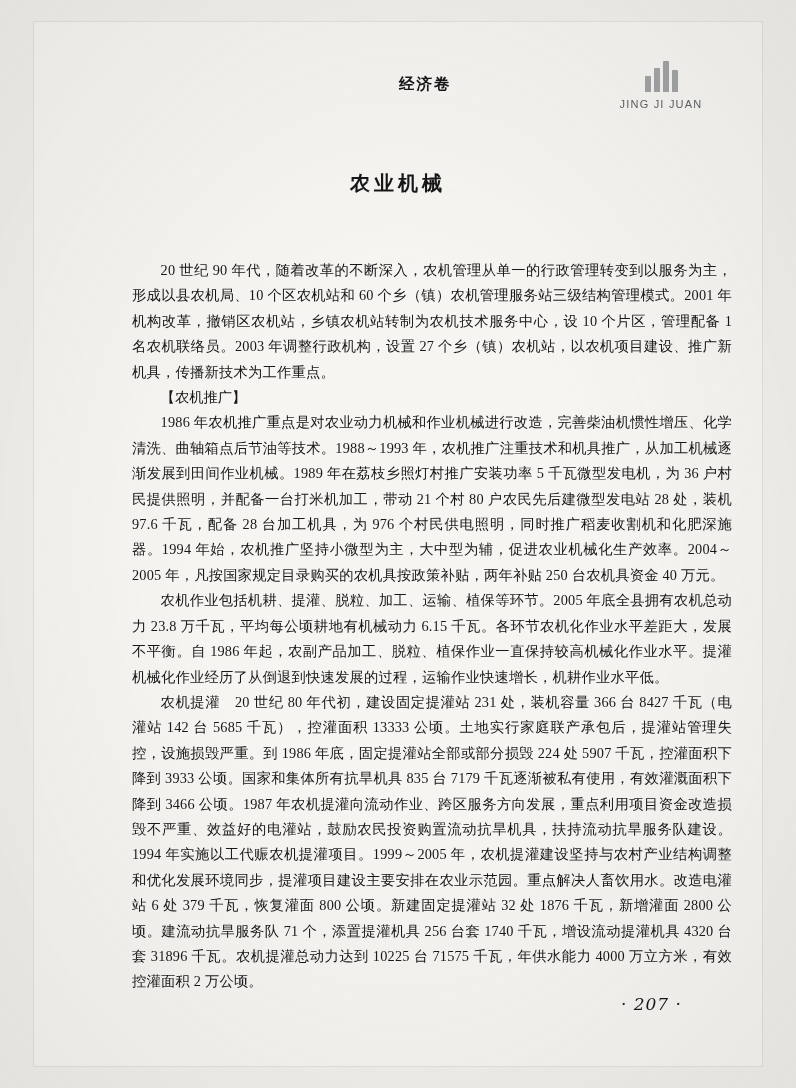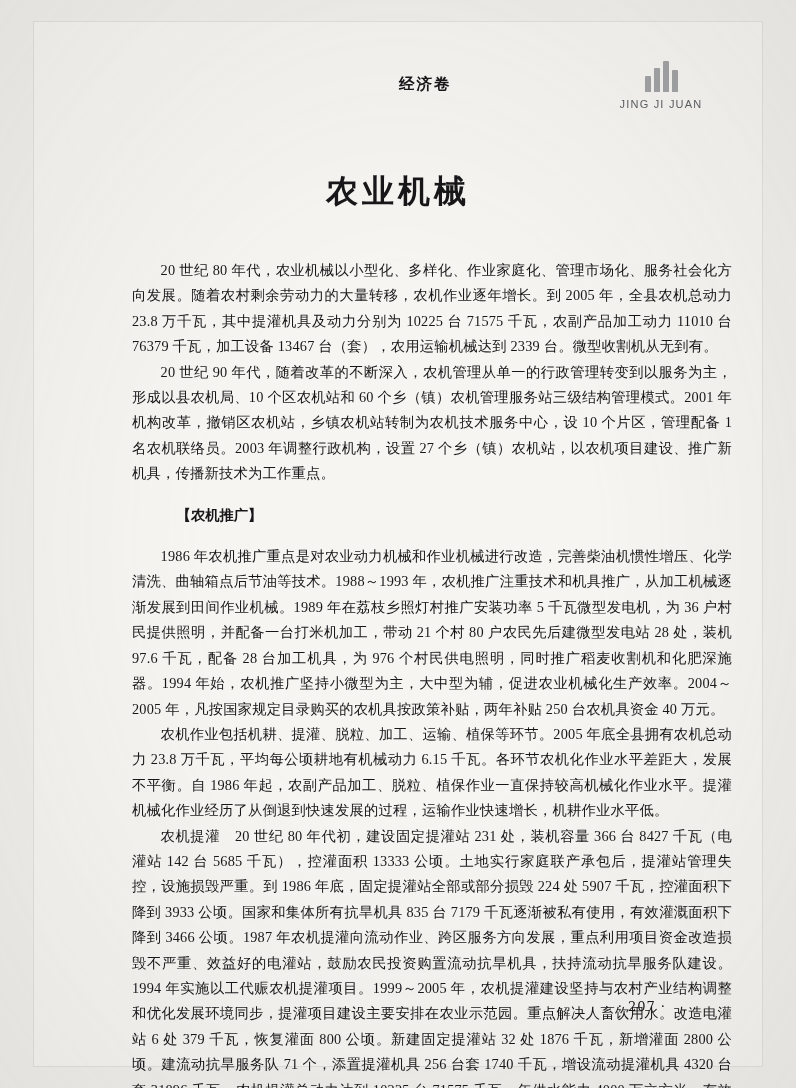--- a/index.html
+++ b/index.html
@@ -94,7 +94,7 @@
     right: 0;
     top: 148px;
     text-align: center;
-    font-size: 32px;
+    font-size: 20px;
     font-weight: bold;
     letter-spacing: 4px;
     font-family: "DejaVu Serif", serif;

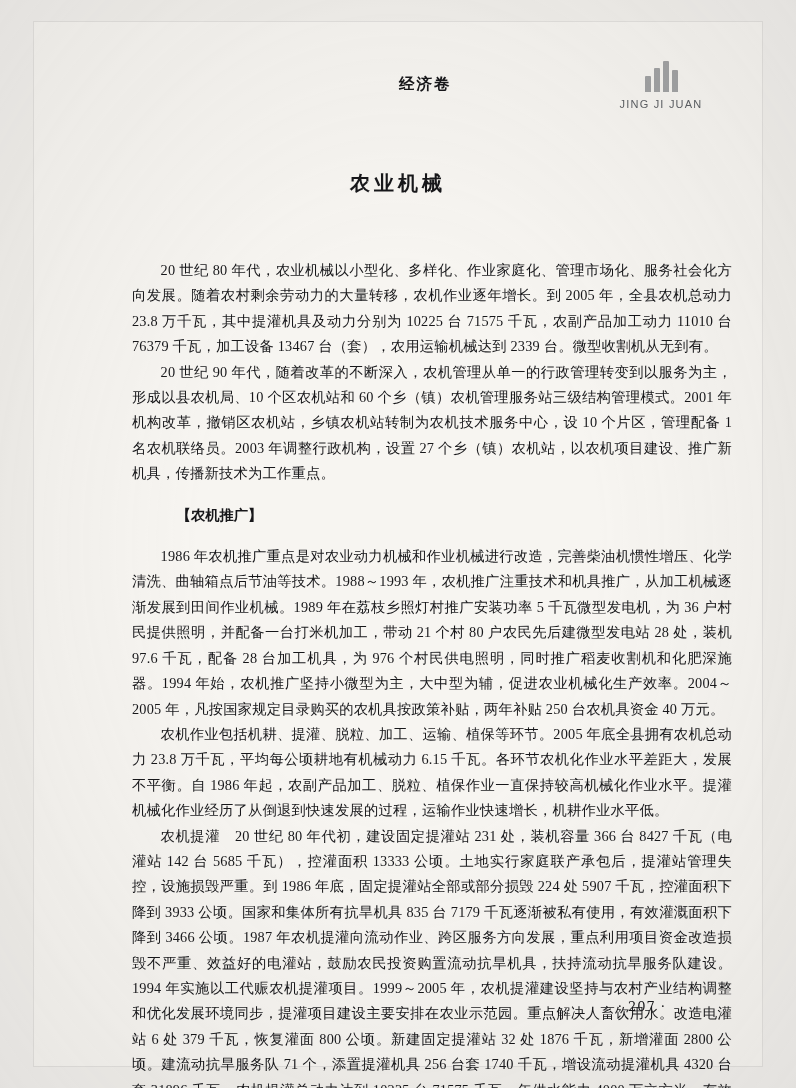--- a/index.html
+++ b/index.html
@@ -157,7 +157,6 @@
     <div class="doc-title">农业机械</div>
 
     <div class="body">
-      <p class="para">20 世纪 80 年代，农业机械以小型化、多样化、作业家庭化、管理市场化、服务社会化方向发展。随着农村剩余劳动力的大量转移，农机作业逐年增长。到 2005 年，全县农机总动力 23.8 万千瓦，其中提灌机具及动力分别为 10225 台 71575 千瓦，农副产品加工动力 11010 台 76379 千瓦，加工设备 13467 台（套），农用运输机械达到 2339 台。微型收割机从无到有。</p>
       <p class="para">20 世纪 90 年代，随着改革的不断深入，农机管理从单一的行政管理转变到以服务为主，形成以县农机局、10 个区农机站和 60 个乡（镇）农机管理服务站三级结构管理模式。2001 年机构改革，撤销区农机站，乡镇农机站转制为农机技术服务中心，设 10 个片区，管理配备 1 名农机联络员。2003 年调整行政机构，设置 27 个乡（镇）农机站，以农机项目建设、推广新机具，传播新技术为工作重点。</p>
       <p class="head-para">【农机推广】</p>
       <p class="para">1986 年农机推广重点是对农业动力机械和作业机械进行改造，完善柴油机惯性增压、化学清洗、曲轴箱点后节油等技术。1988～1993 年，农机推广注重技术和机具推广，从加工机械逐渐发展到田间作业机械。1989 年在荔枝乡照灯村推广安装功率 5 千瓦微型发电机，为 36 户村民提供照明，并配备一台打米机加工，带动 21 个村 80 户农民先后建微型发电站 28 处，装机 97.6 千瓦，配备 28 台加工机具，为 976 个村民供电照明，同时推广稻麦收割机和化肥深施器。1994 年始，农机推广坚持小微型为主，大中型为辅，促进农业机械化生产效率。2004～2005 年，凡按国家规定目录购买的农机具按政策补贴，两年补贴 250 台农机具资金 40 万元。</p>

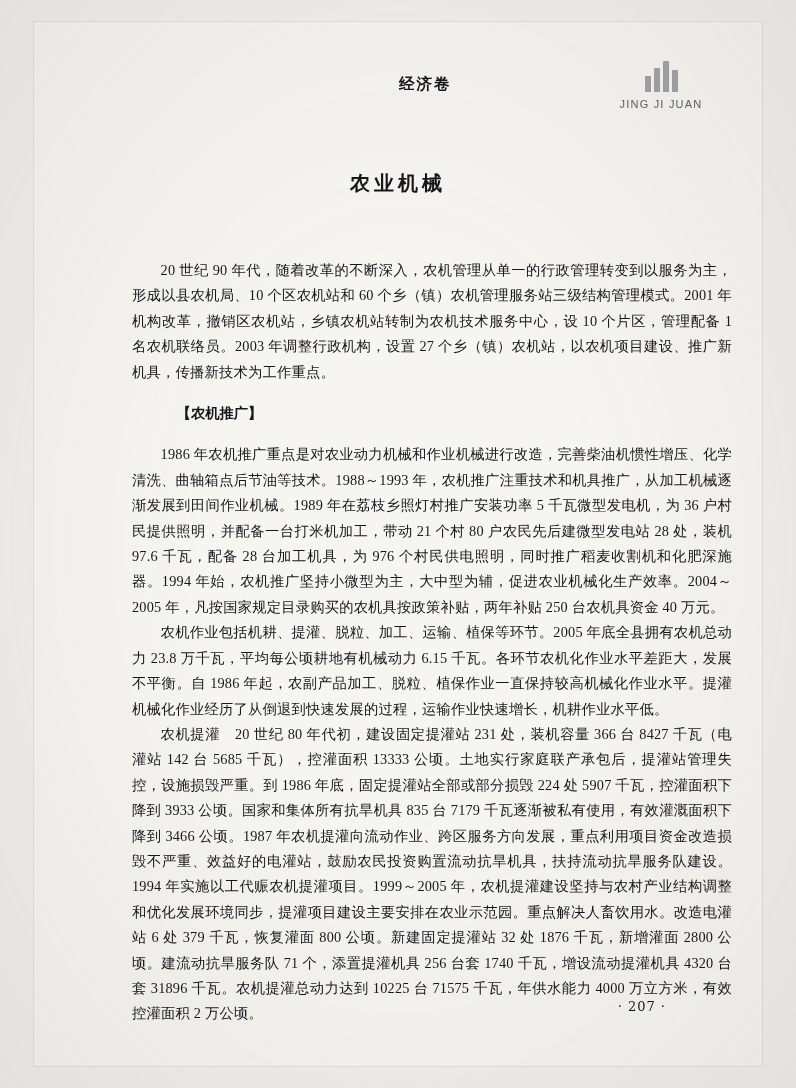--- a/index.html
+++ b/index.html
@@ -117,11 +117,11 @@
     letter-spacing: .2px;
   }
   p.head-para {
-    margin: 16px;
+    margin: 0;
     font-size: 14.3px;
     line-height: 25.4px;
     text-indent: 2em;
-    font-weight: bold;
+    font-weight: normal;
   }
   .run-in {
     font-weight: normal;

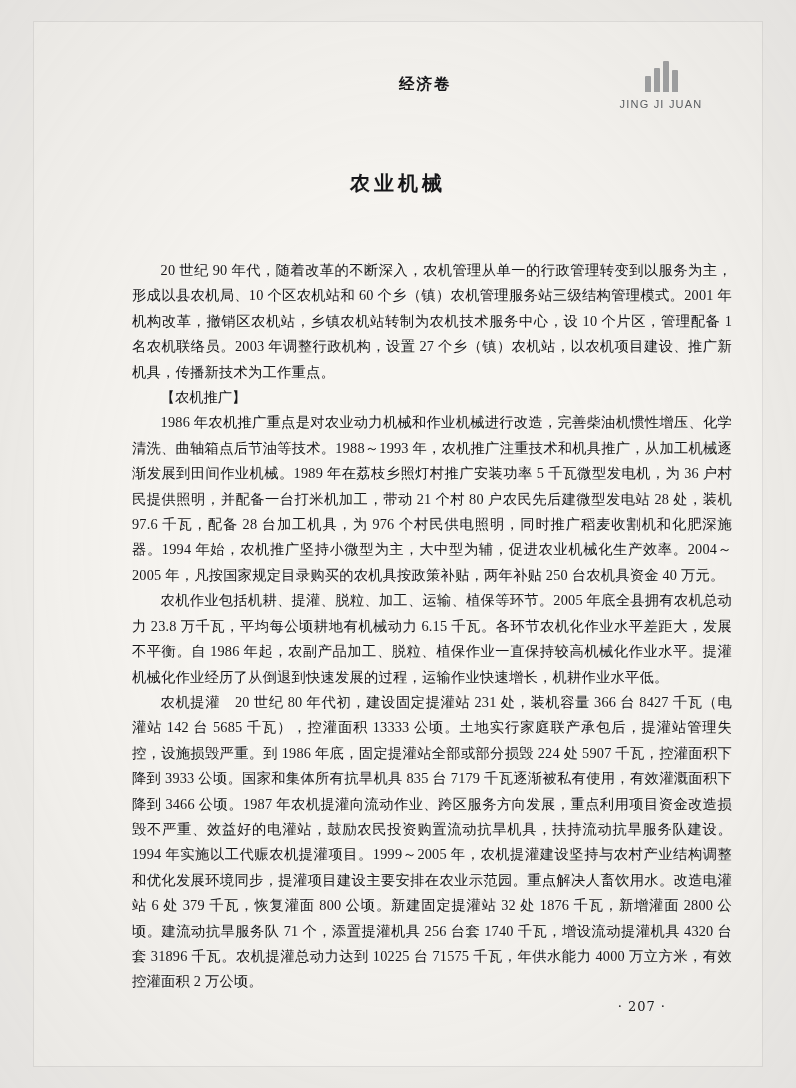--- a/index.html
+++ b/index.html
@@ -128,11 +128,12 @@
   }
   .footer {
     position: absolute;
-    right: 96px;
+    right: 80px;
     bottom: 52px;
-    font-size: 13px;
+    font-size: 17px;
     letter-spacing: 1px;
     font-family: "DejaVu Serif", serif;
+    font-style: italic;
   }
 </style>
 </head>

